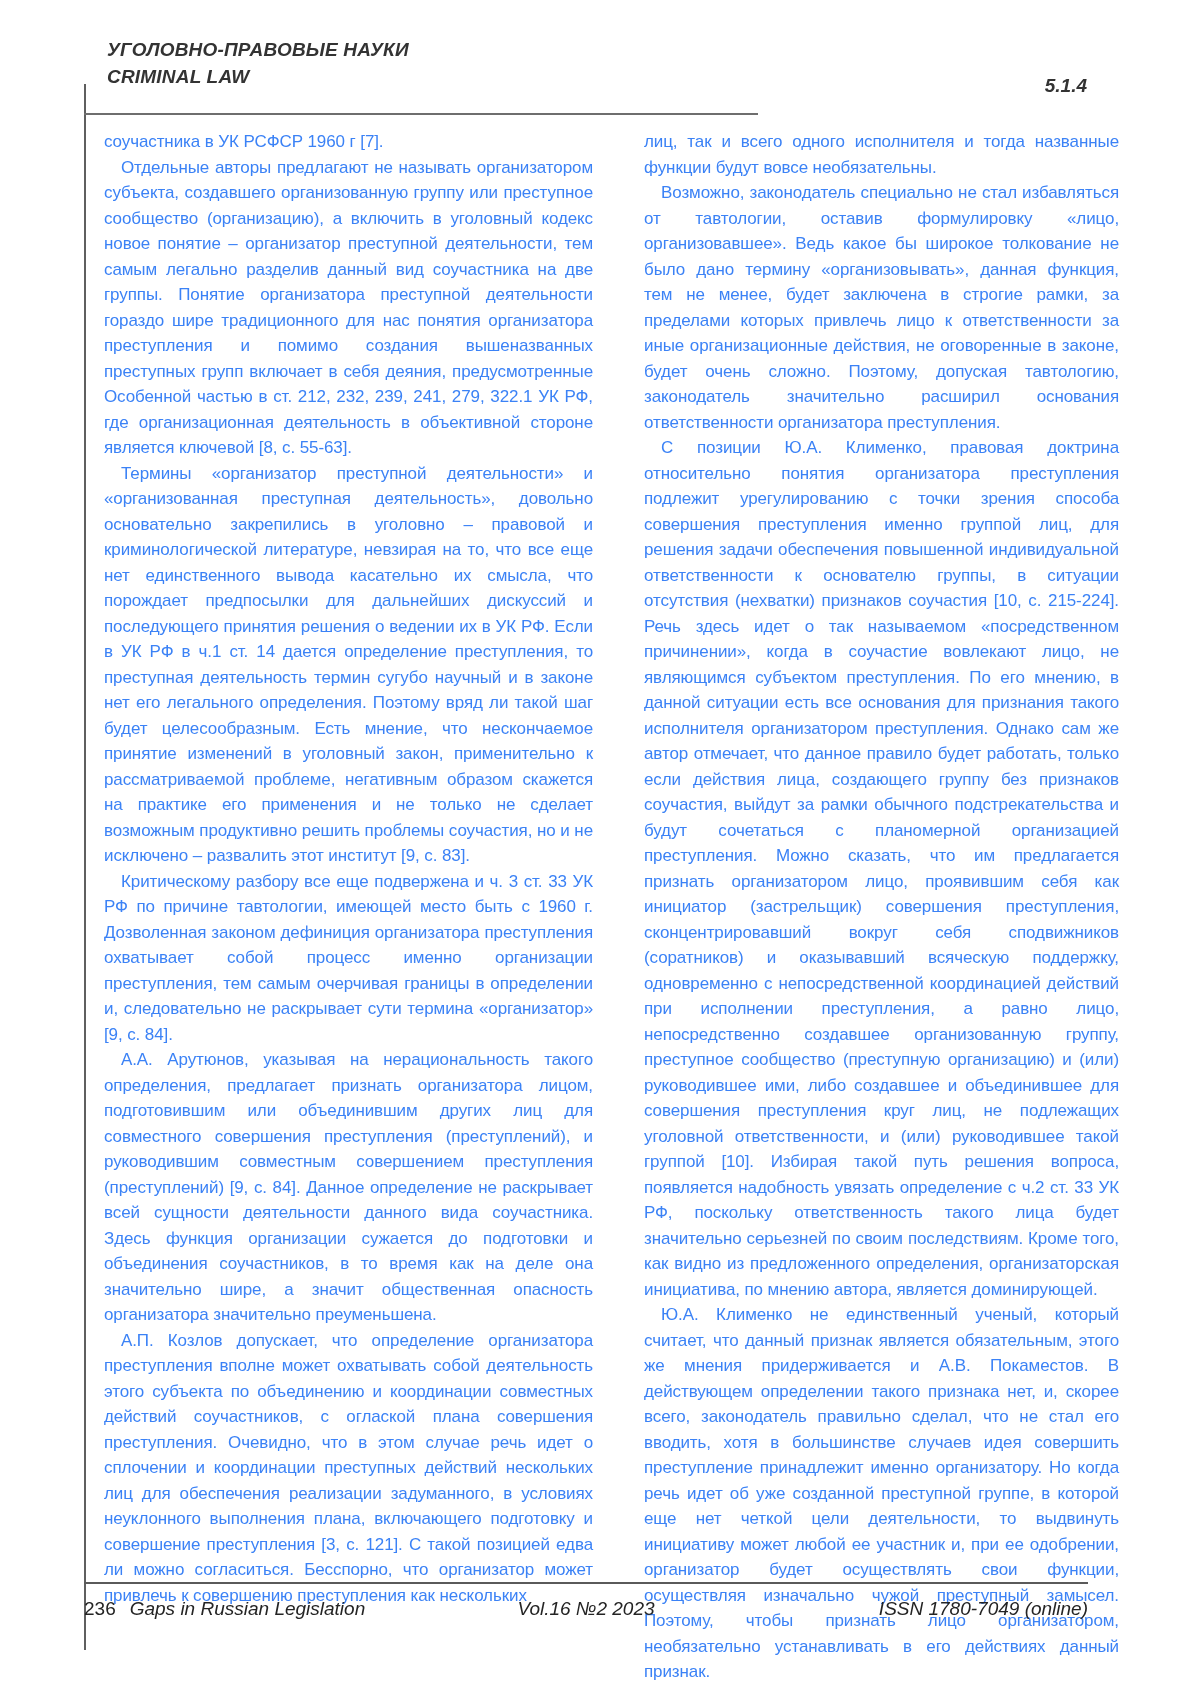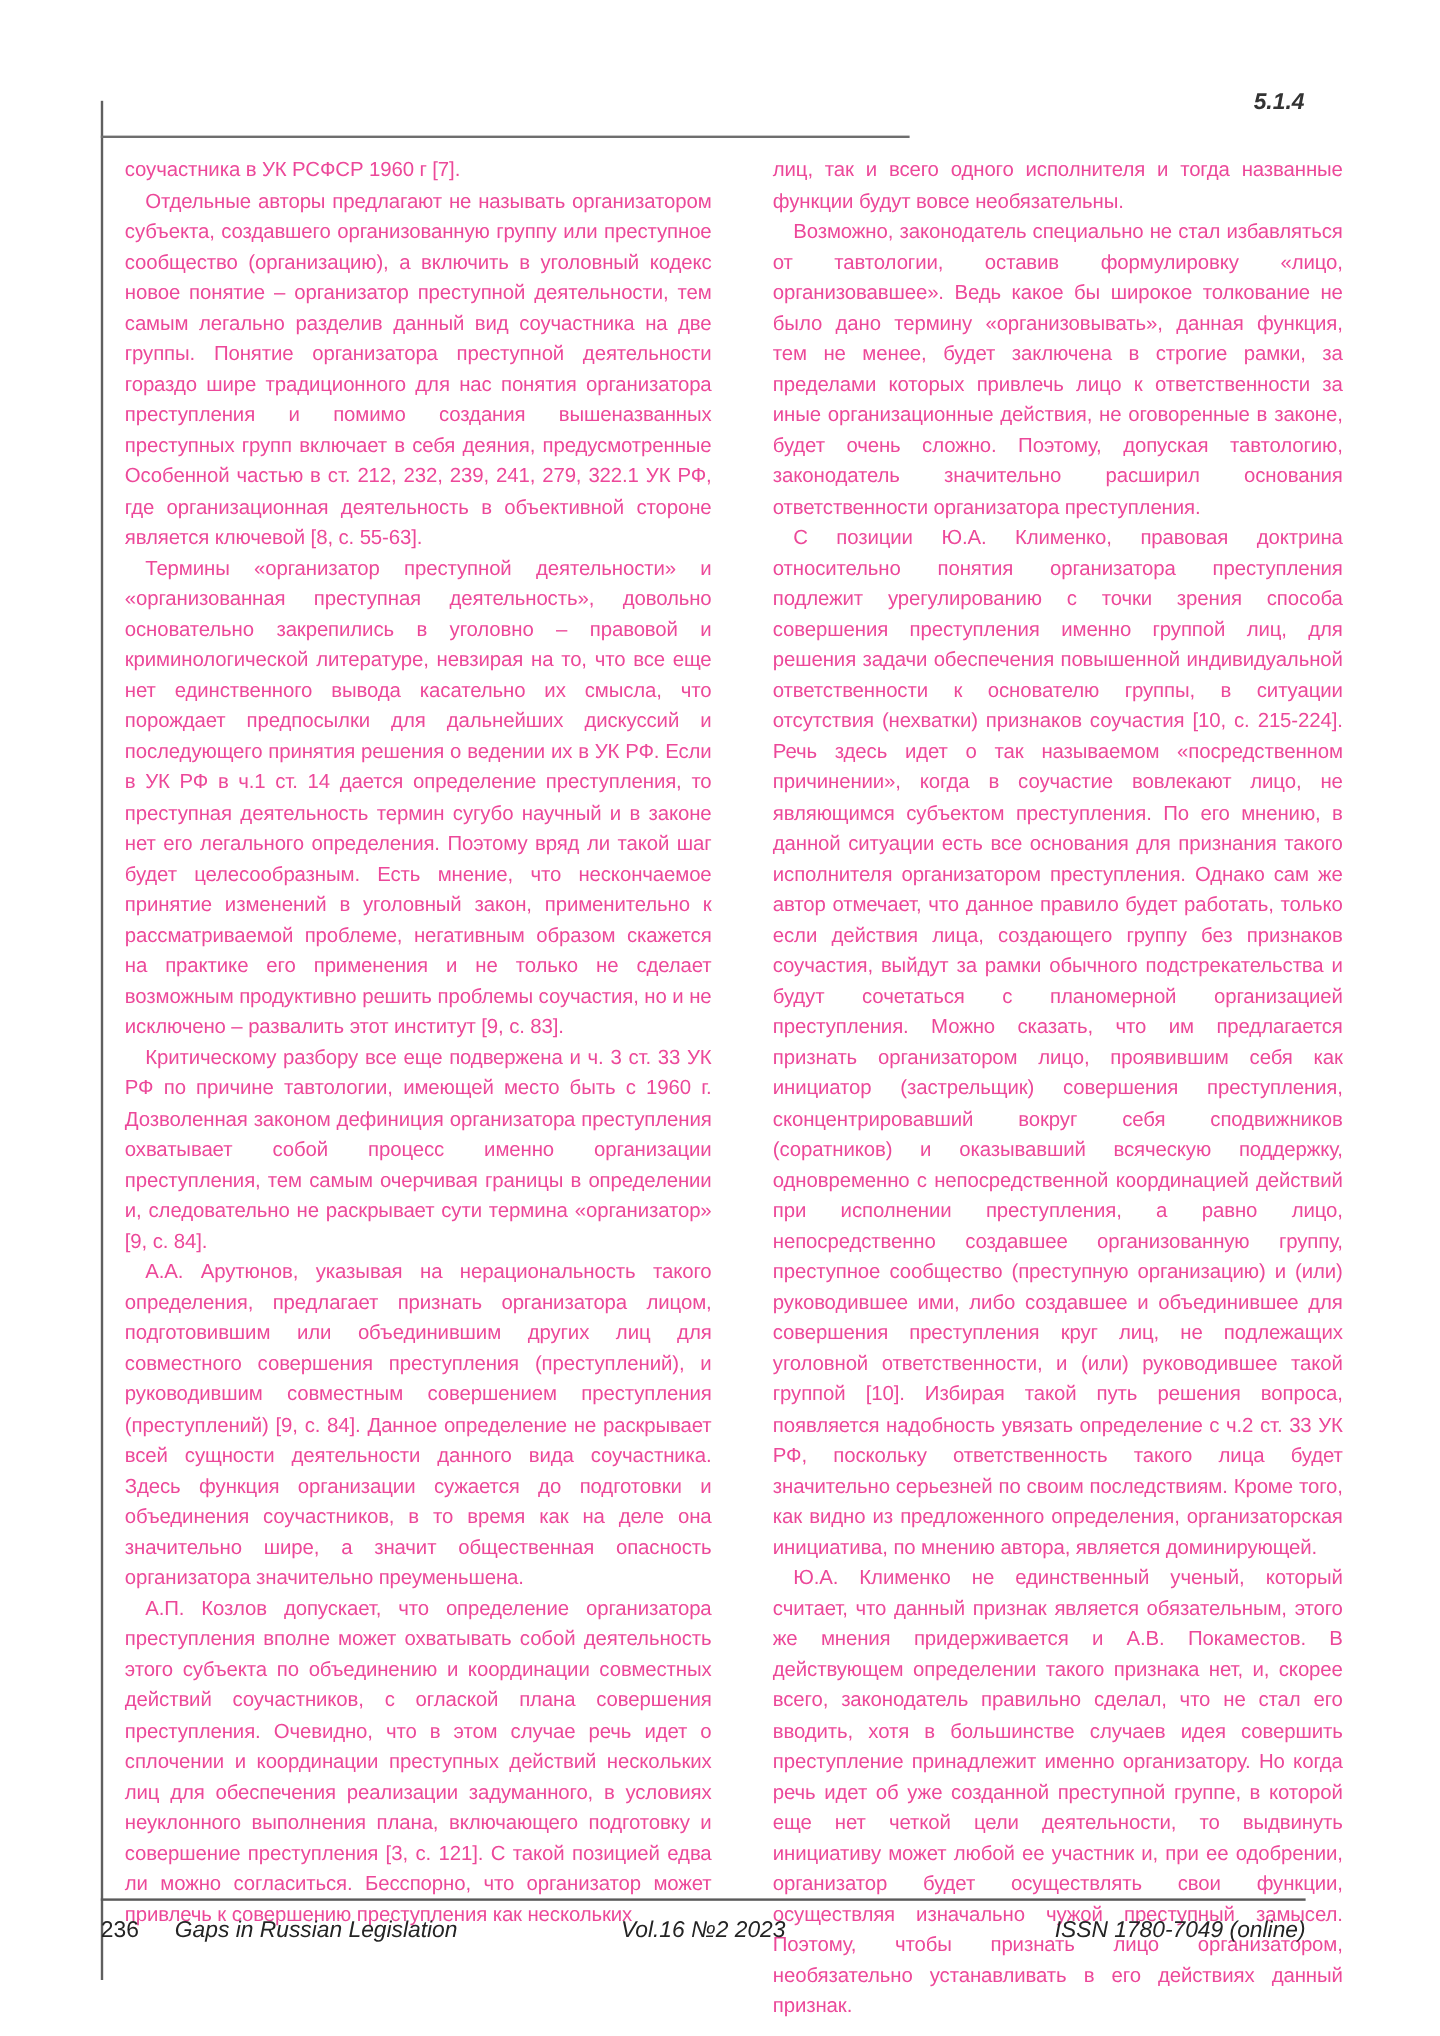--- a/index.html
+++ b/index.html
@@ -66,6 +66,10 @@
   <div class="vrule"></div>
   <div class="hrule-top"></div>
 
+  <div class="running-head">
+    <div>УГОЛОВНО-ПРАВОВЫЕ НАУКИ</div>
+    <div>CRIMINAL LAW</div>
+  </div>
   <div class="section-code">5.1.4</div>
 
   <div class="col col-left">

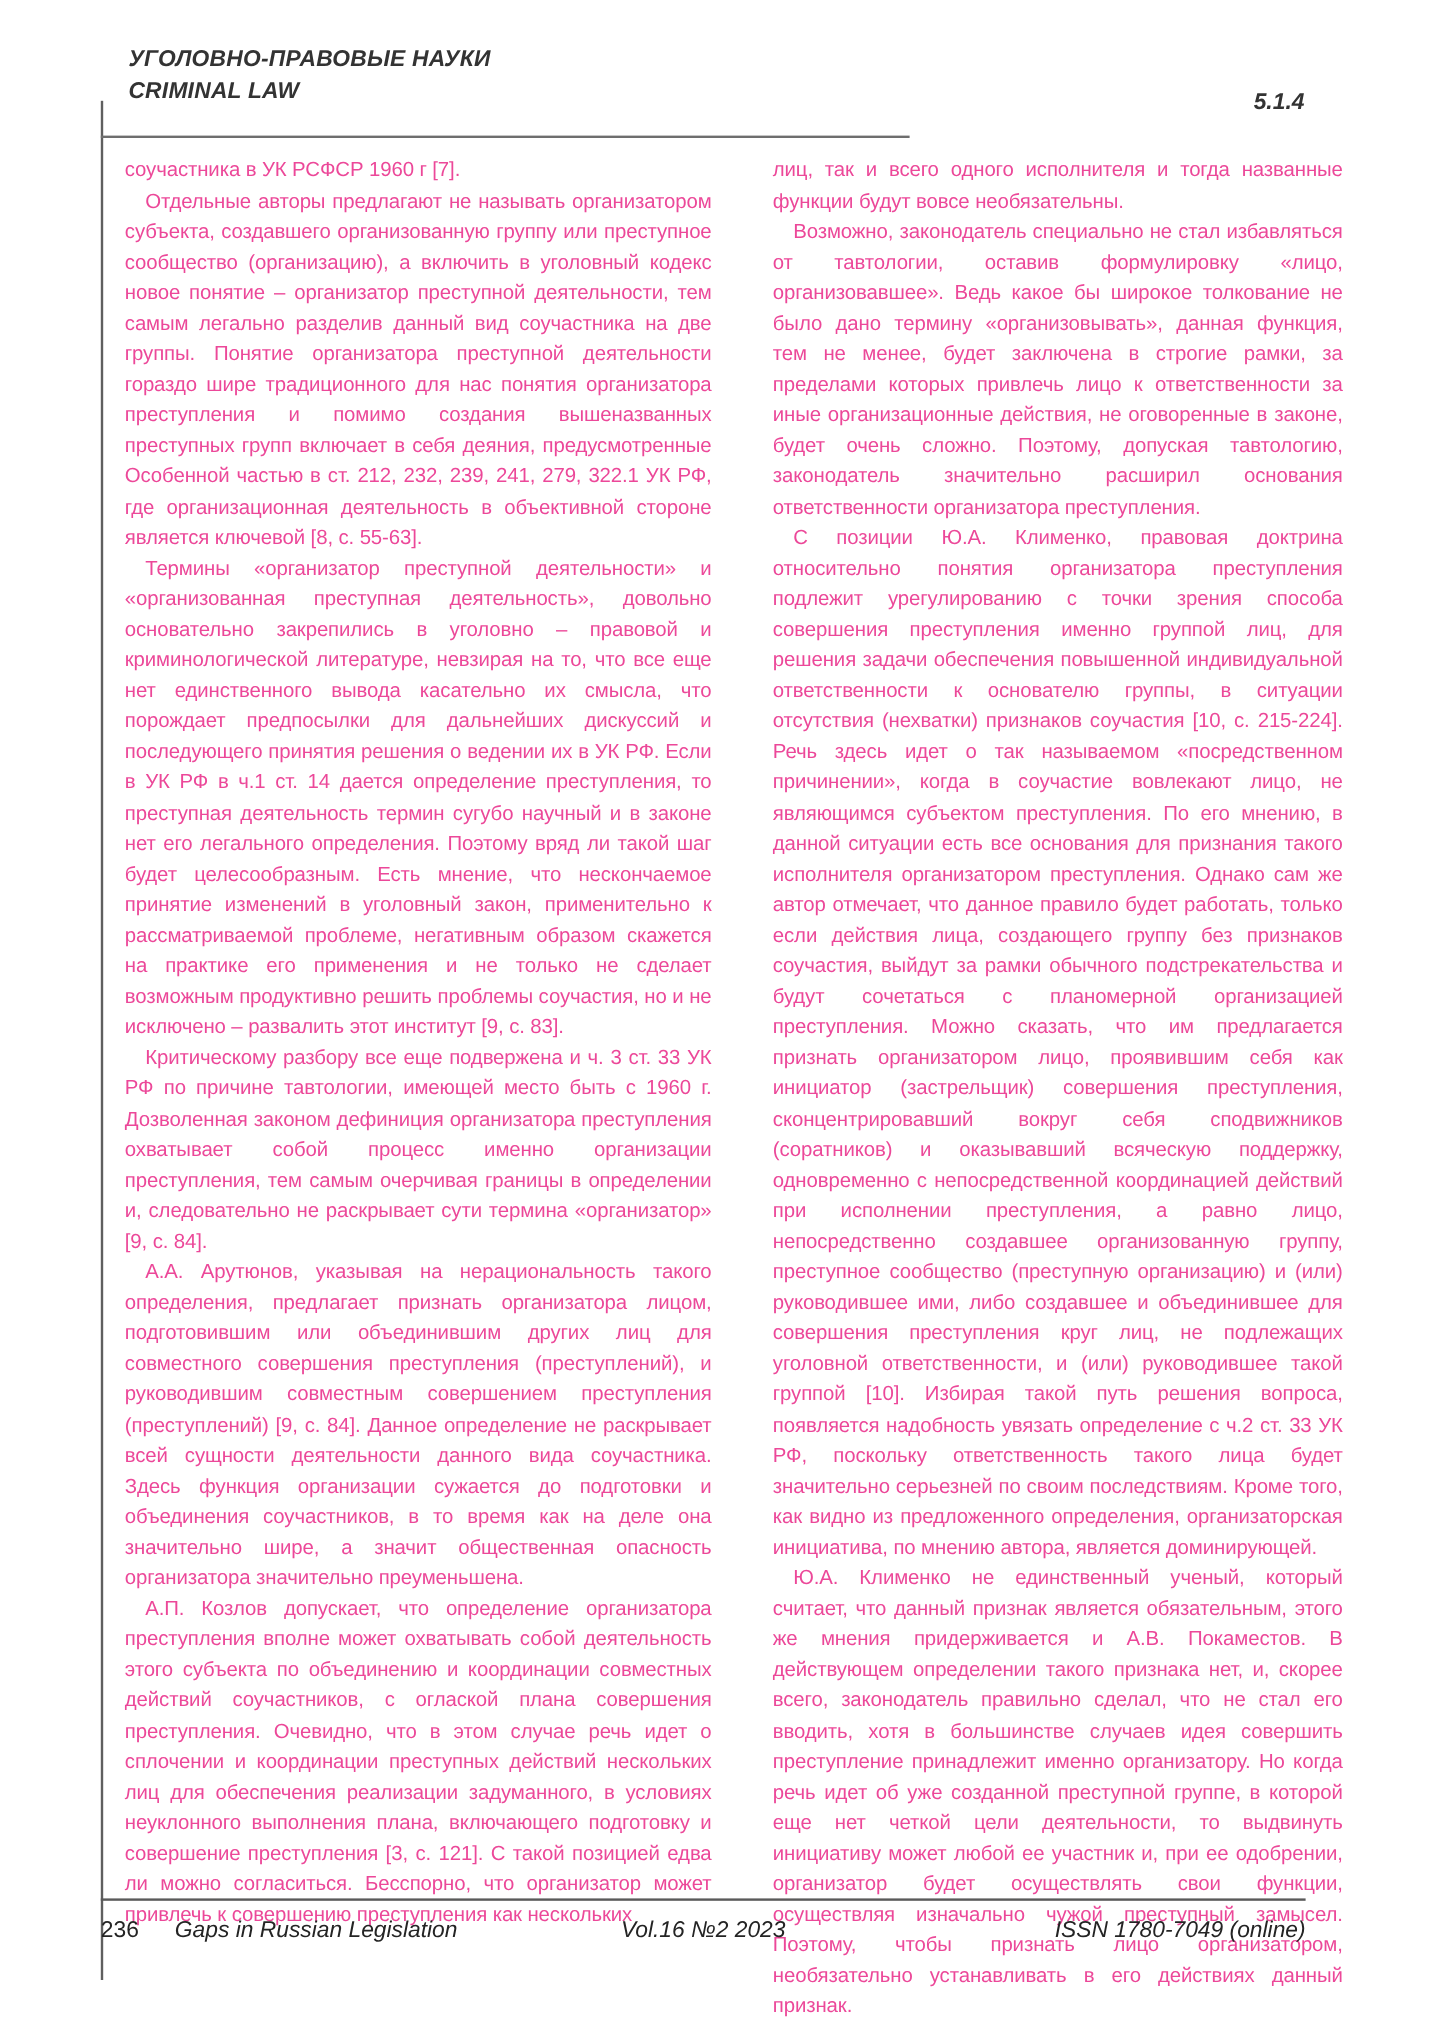--- a/index.html
+++ b/index.html
@@ -36,7 +36,7 @@
   .col{
     position:absolute;top:129px;
     font-size:17px;line-height:25.5px;
-    color:#ec4899;
+    color:#3b82f6;
     text-align:justify;
     letter-spacing:-0.1px;
     hyphens:auto;-webkit-hyphens:auto;

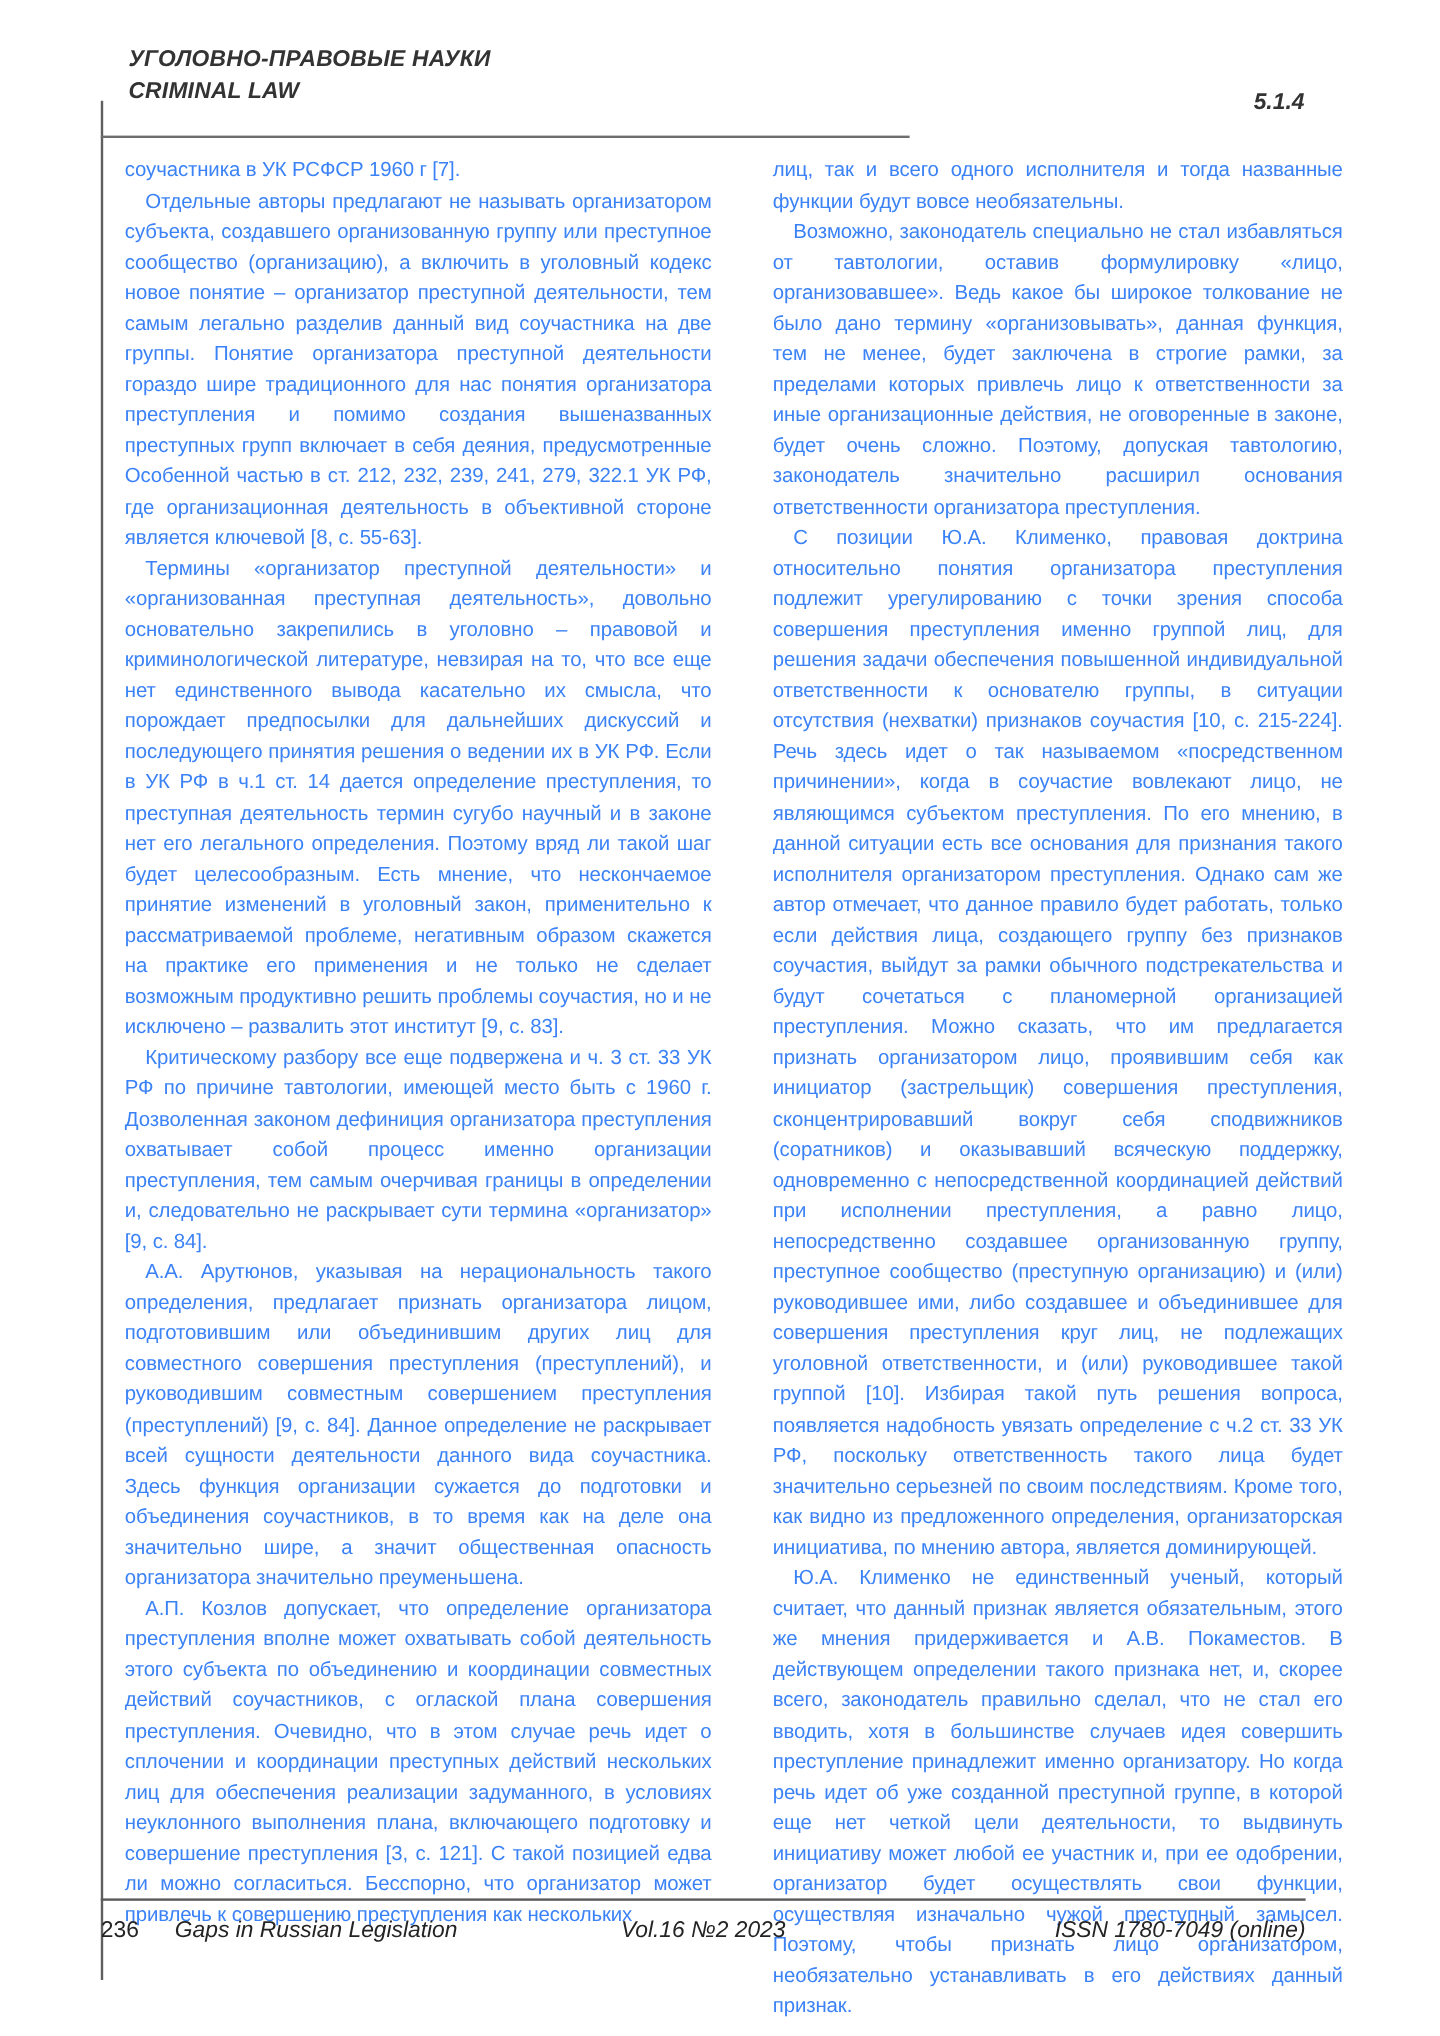--- a/index.html
+++ b/index.html
@@ -56,7 +56,7 @@
   .footer .left{text-align:left;}
   .footer .center{text-align:right;}
   .footer .right{text-align:right;}
-  .footer .pgnum{font-style:normal;margin-right:30px;}
+  .footer .pgnum{font-style:normal;margin-right:14px;}
 </style>
 </head>
 <body>

